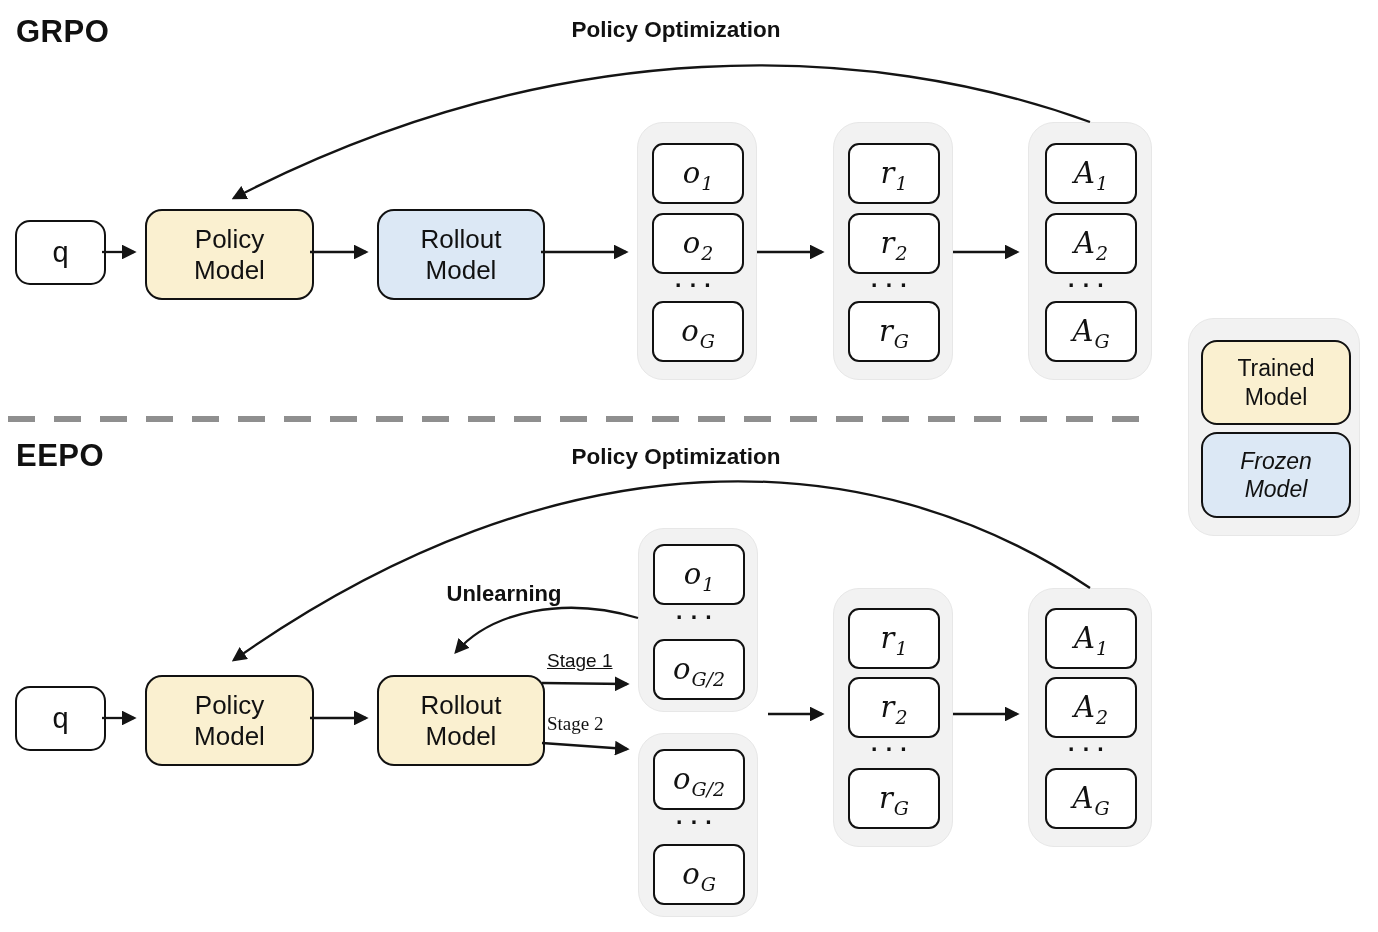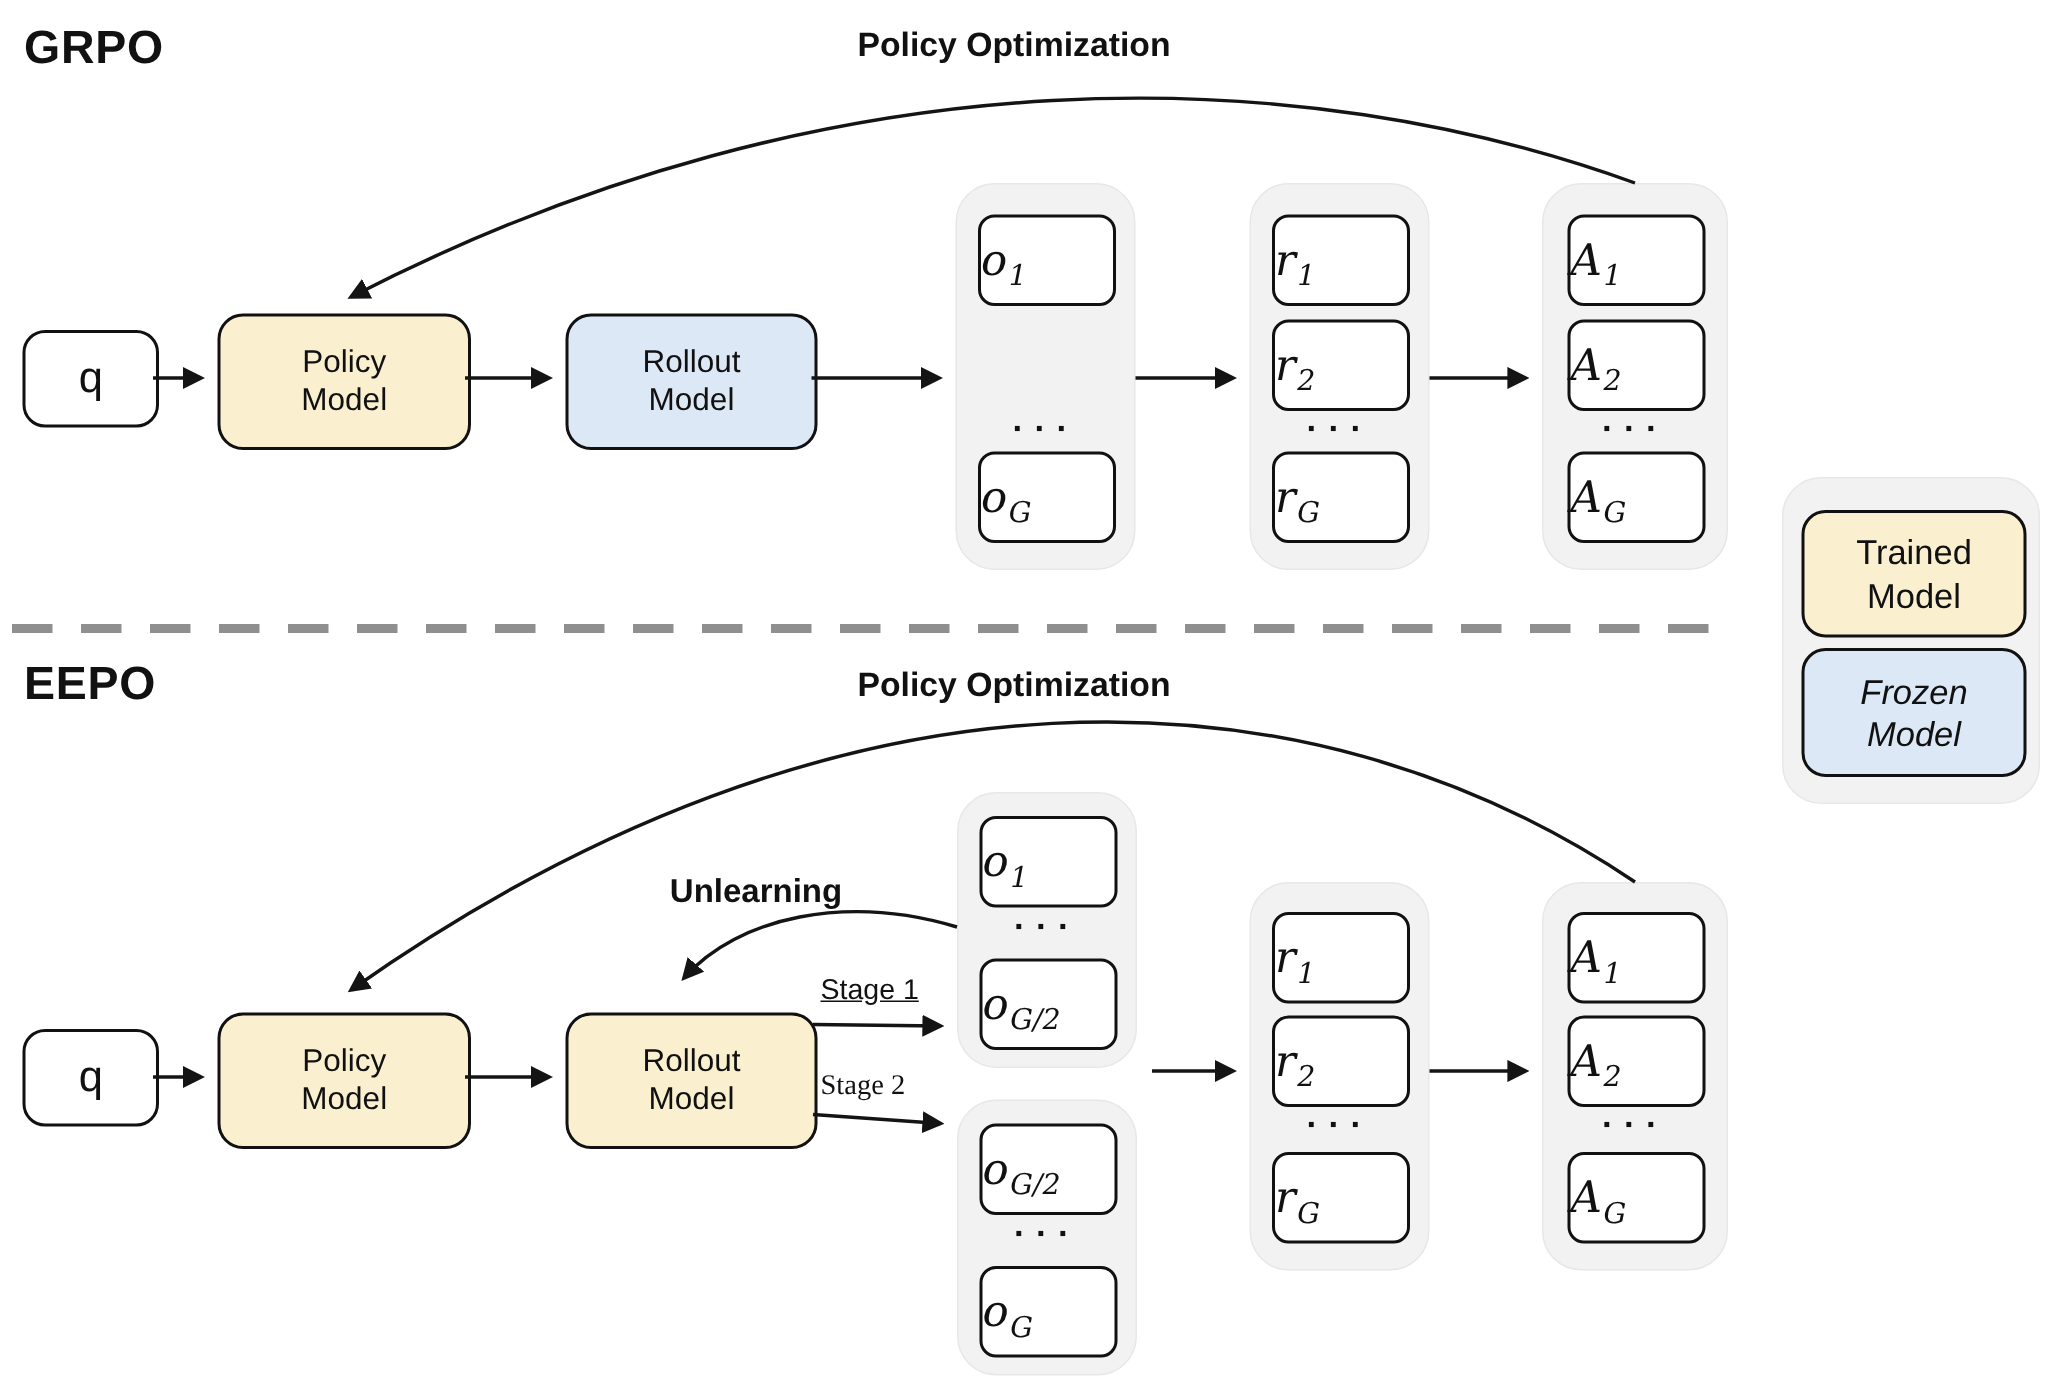--- a/index.html
+++ b/index.html
@@ -31,7 +31,7 @@
   .cell{
     position:absolute;left:14px;width:88px;height:57px;
     background:#fff;border:2.3px solid #111;border-radius:11px;
-    display:flex;align-items:center;justify-content:flex-start;z-index:2;
+    display:flex;align-items:center;justify-content:center;z-index:2;
   }
   .cellA{left:16px;}
   .math{font-family:"DejaVu Serif",serif;font-style:italic;font-size:29px;line-height:1;}

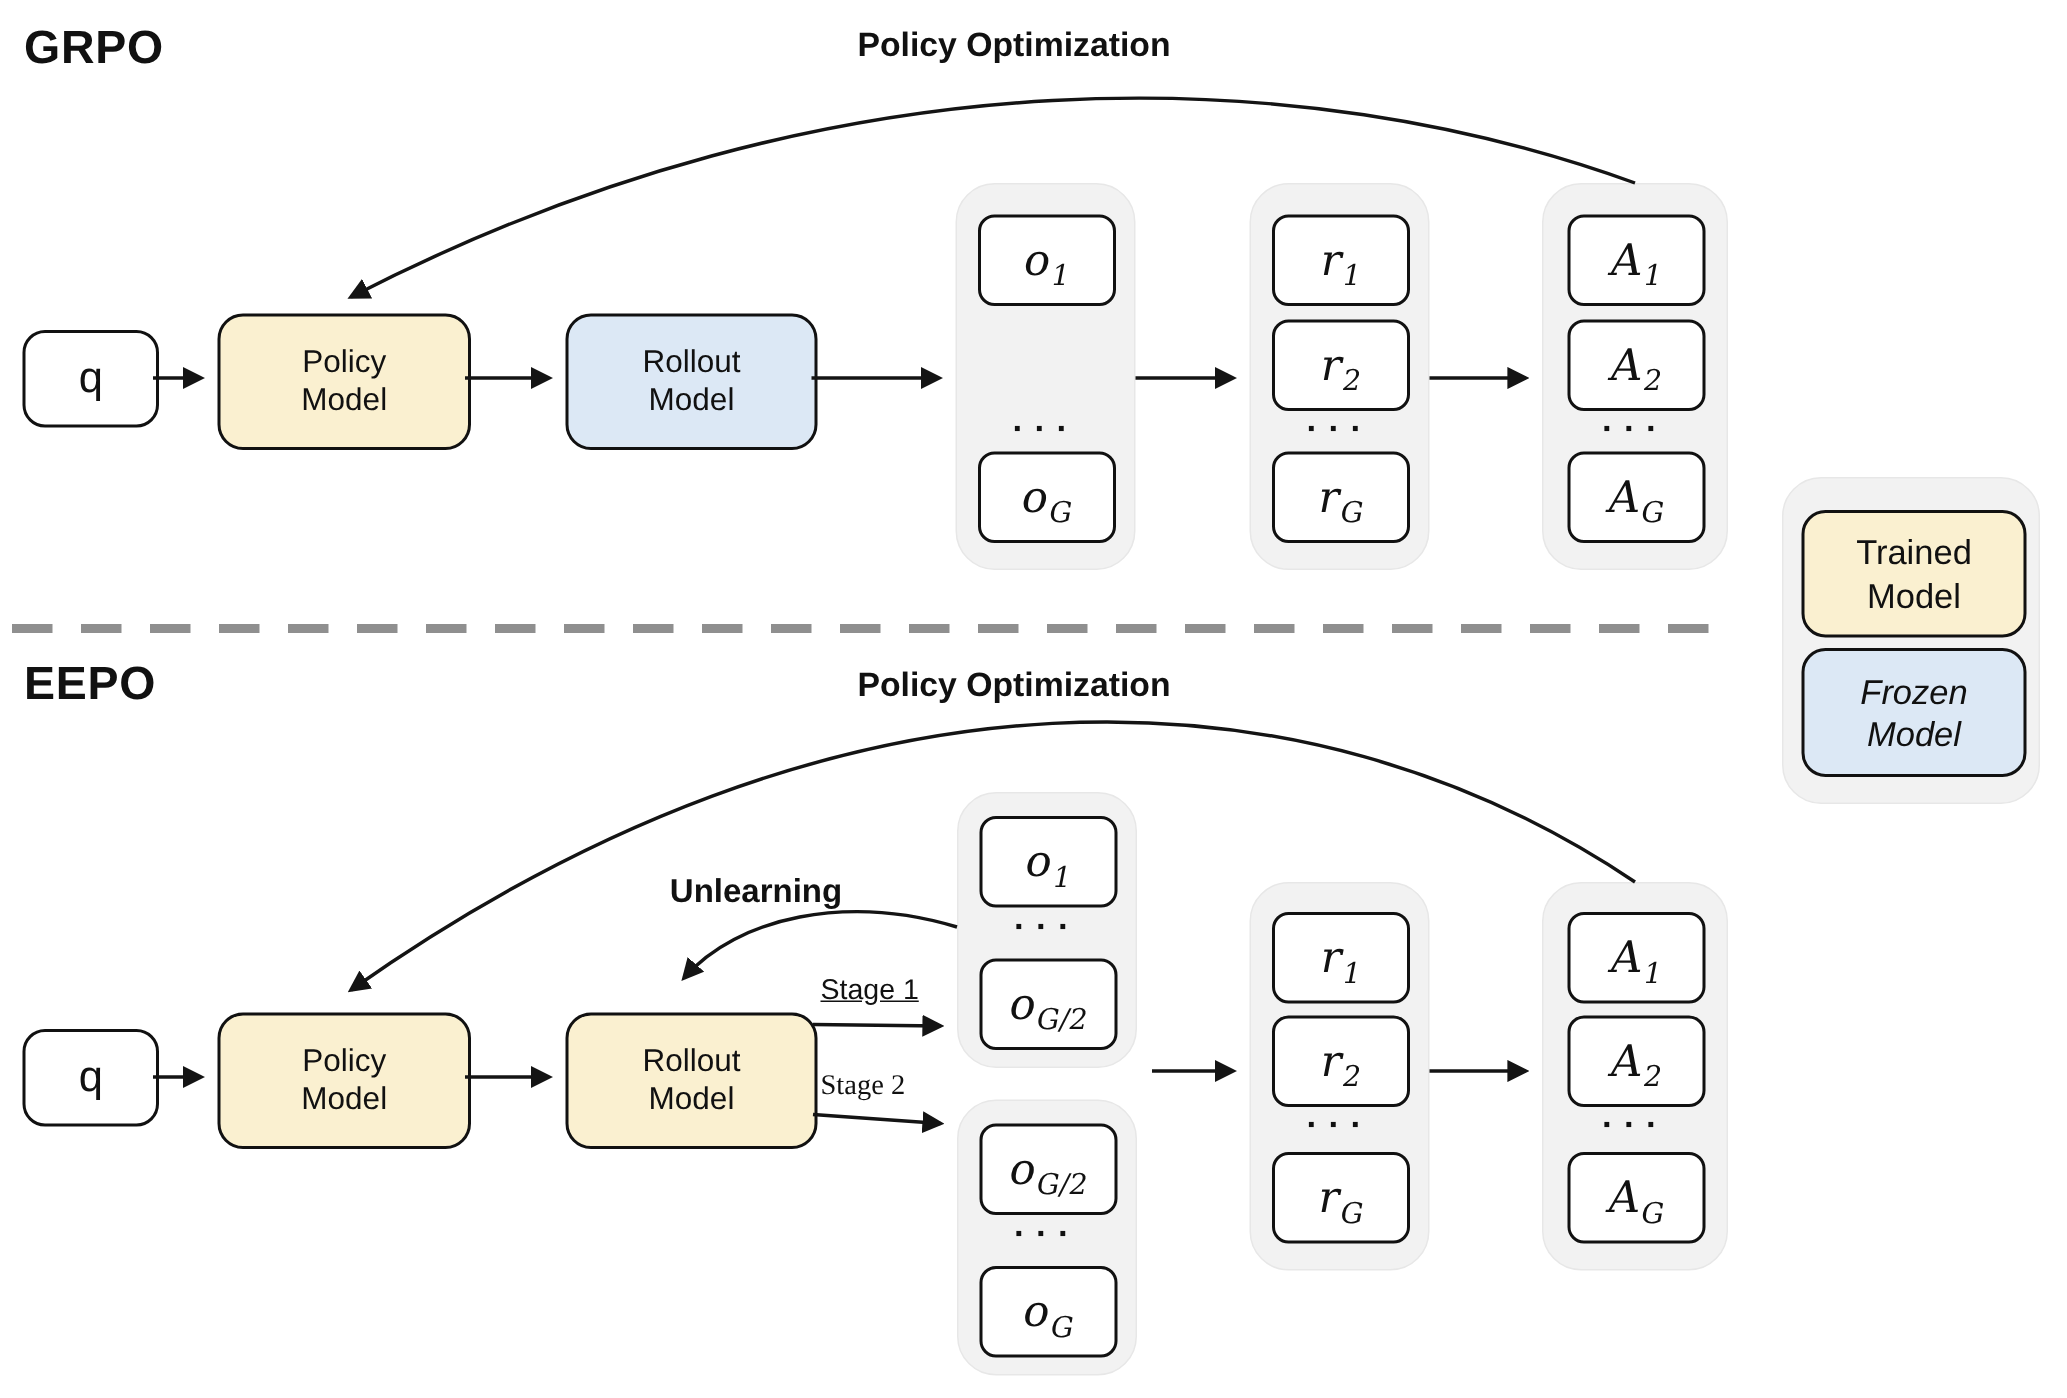--- a/index.html
+++ b/index.html
@@ -20,7 +20,7 @@
   .model{
     border:2.5px solid #111;border-radius:17px;
     display:flex;align-items:center;justify-content:center;
-    font-size:21px;line-height:1.18;text-align:center;white-space:pre-line;z-index:2;
+    font-size:26px;line-height:1.18;text-align:center;white-space:pre-line;z-index:2;
   }
   .trained{background:var(--trained,#faf0d0);}
   .frozen{background:var(--frozen,#dce8f5);}

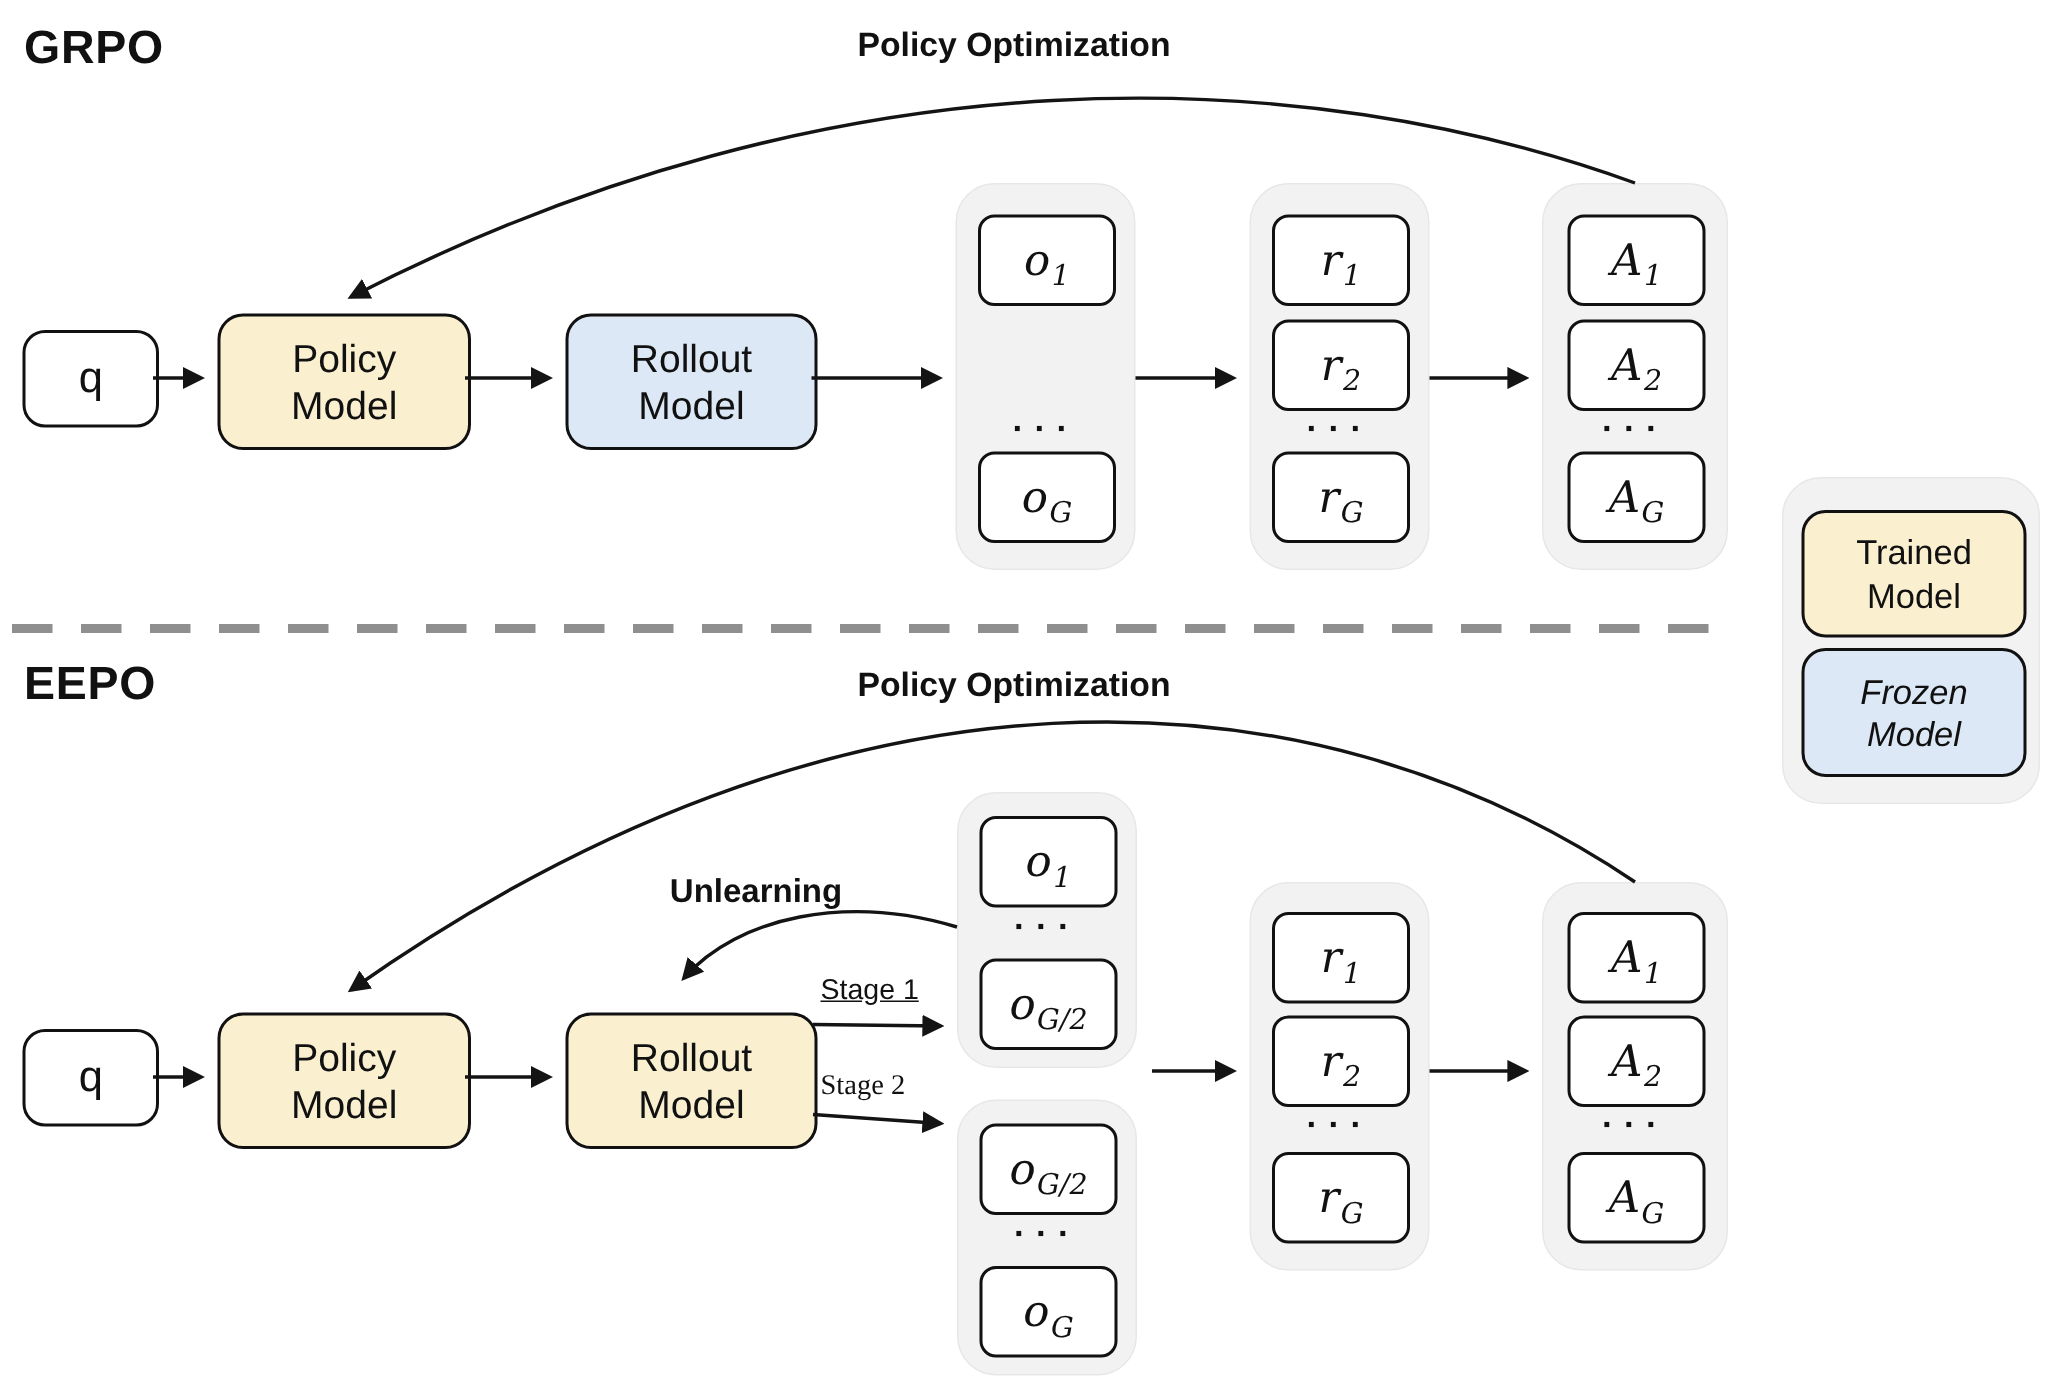--- a/index.html
+++ b/index.html
@@ -74,6 +74,9 @@
     <div class="cell" style="top:20px;">
       <span class="math"><span>o</span><sub>1</sub></span>
     </div>
+    <div class="cell" style="top:90px;">
+      <span class="math"><span>o</span><sub>2</sub></span>
+    </div>
     <div class="dots" style="top:147px;">···</div>
     <div class="cell" style="top:178px;">
       <span class="math"><span>o</span><sub>G</sub></span>

